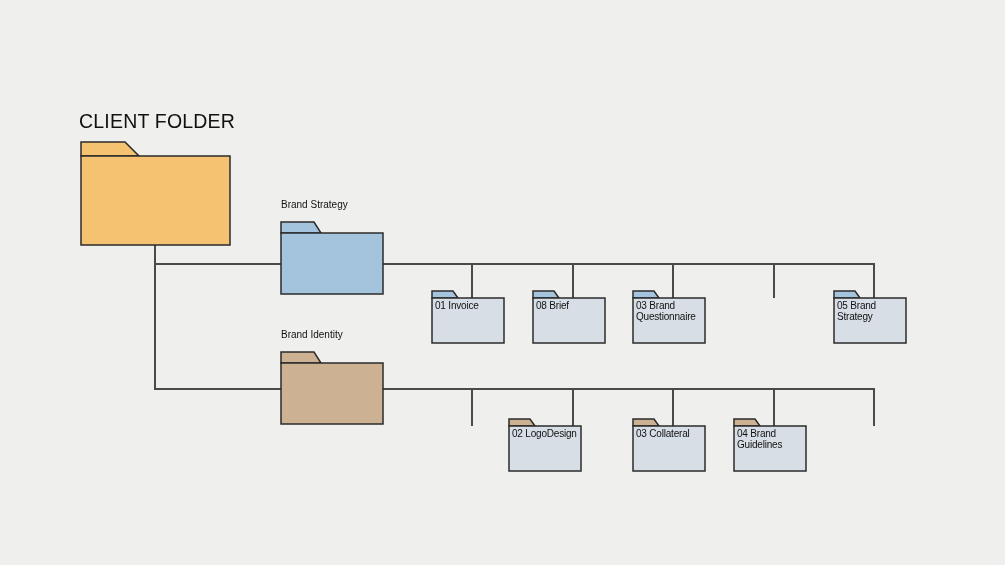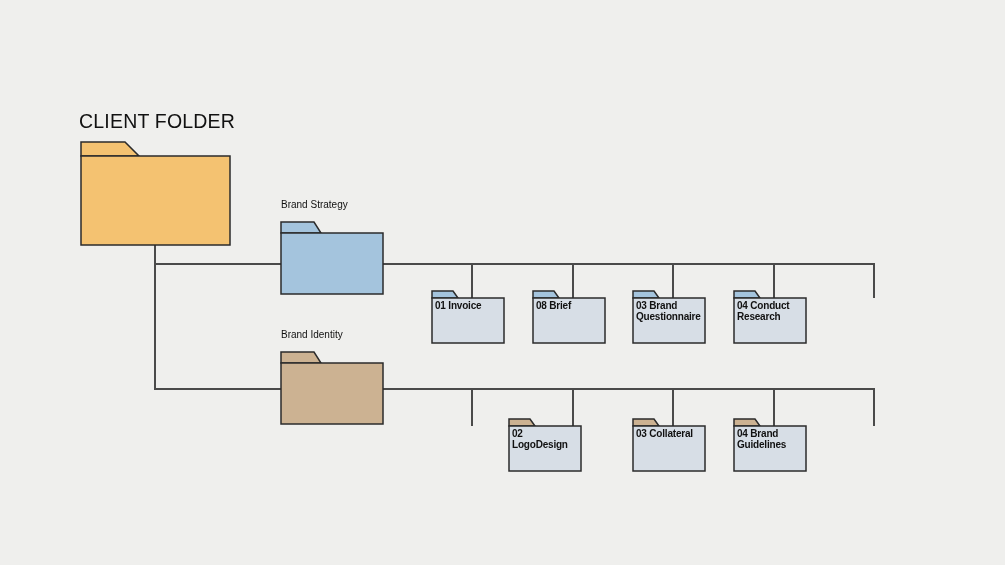--- a/index.html
+++ b/index.html
@@ -22,7 +22,7 @@
   .connectors{position:absolute;left:0;top:0}
   .connectors path{fill:none;stroke:var(--line);stroke-width:2}
   .subfolder{position:absolute;width:75px;height:54px}
-  .sub-label{position:absolute;left:4px;top:10px;width:68px;font-size:10px;line-height:11px;font-weight:bold;color:var(--text);letter-spacing:-.2px}
+  .sub-label{position:absolute;left:4px;top:10px;width:68px;font-size:10px;line-height:11px;font-weight:normal;color:var(--text);letter-spacing:-.2px}
 </style>
 </head>
 <body>

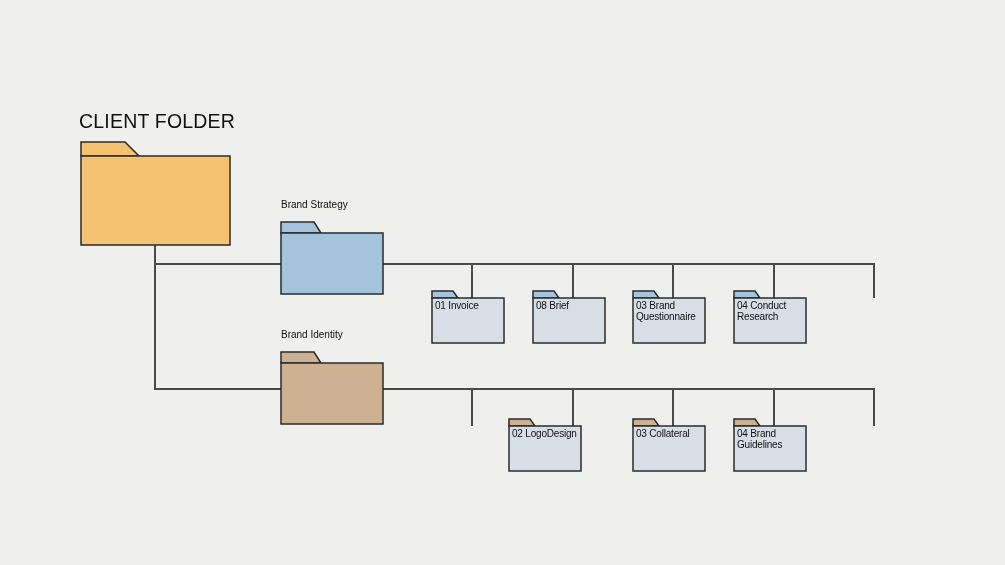--- a/index.html
+++ b/index.html
@@ -91,13 +91,6 @@
     </svg>
     <div class="sub-label">03 Brand Questionnaire</div>
   </div>
-  <div class="subfolder" style="left:733px;top:290px">
-    <svg width="75" height="54">
-      <polygon class="fill-blue f-stroke" points="1,1 22,1 27,8 1,8"></polygon>
-      <rect class="fill-sub f-stroke" x="1" y="8" width="72" height="45"></rect>
-    </svg>
-    <div class="sub-label">04 Conduct Research</div>
-  </div>
 
   <div class="subfolder" style="left:508px;top:418px">
     <svg width="75" height="54">

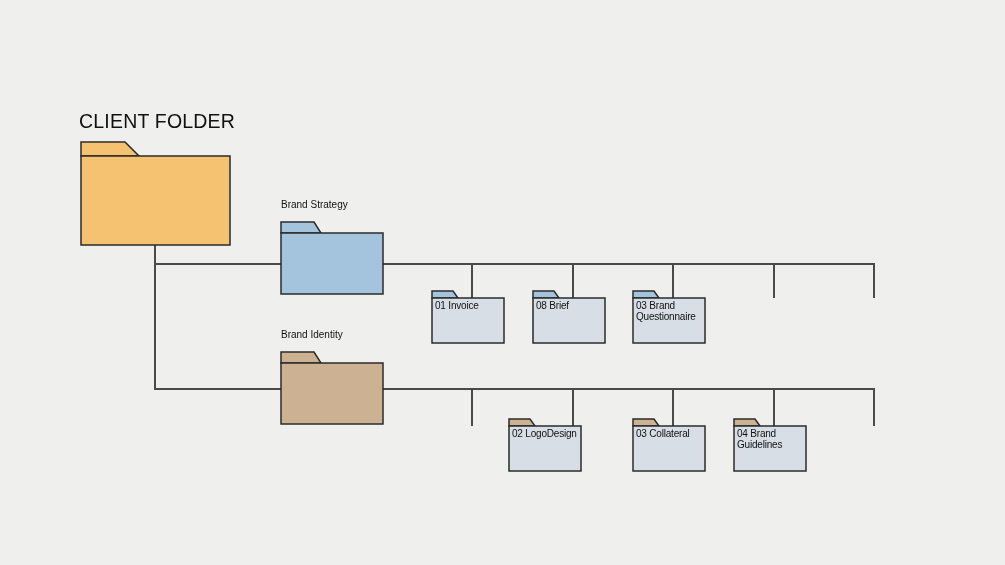--- a/index.html
+++ b/index.html
@@ -91,6 +91,13 @@
     </svg>
     <div class="sub-label">03 Brand Questionnaire</div>
   </div>
+  <div class="subfolder" style="left:833px;top:290px">
+    <svg width="75" height="54">
+      <polygon class="fill-blue f-stroke" points="1,1 22,1 27,8 1,8"></polygon>
+      <rect class="fill-sub f-stroke" x="1" y="8" width="72" height="45"></rect>
+    </svg>
+    <div class="sub-label">05 Brand Strategy</div>
+  </div>
 
   <div class="subfolder" style="left:508px;top:418px">
     <svg width="75" height="54">

